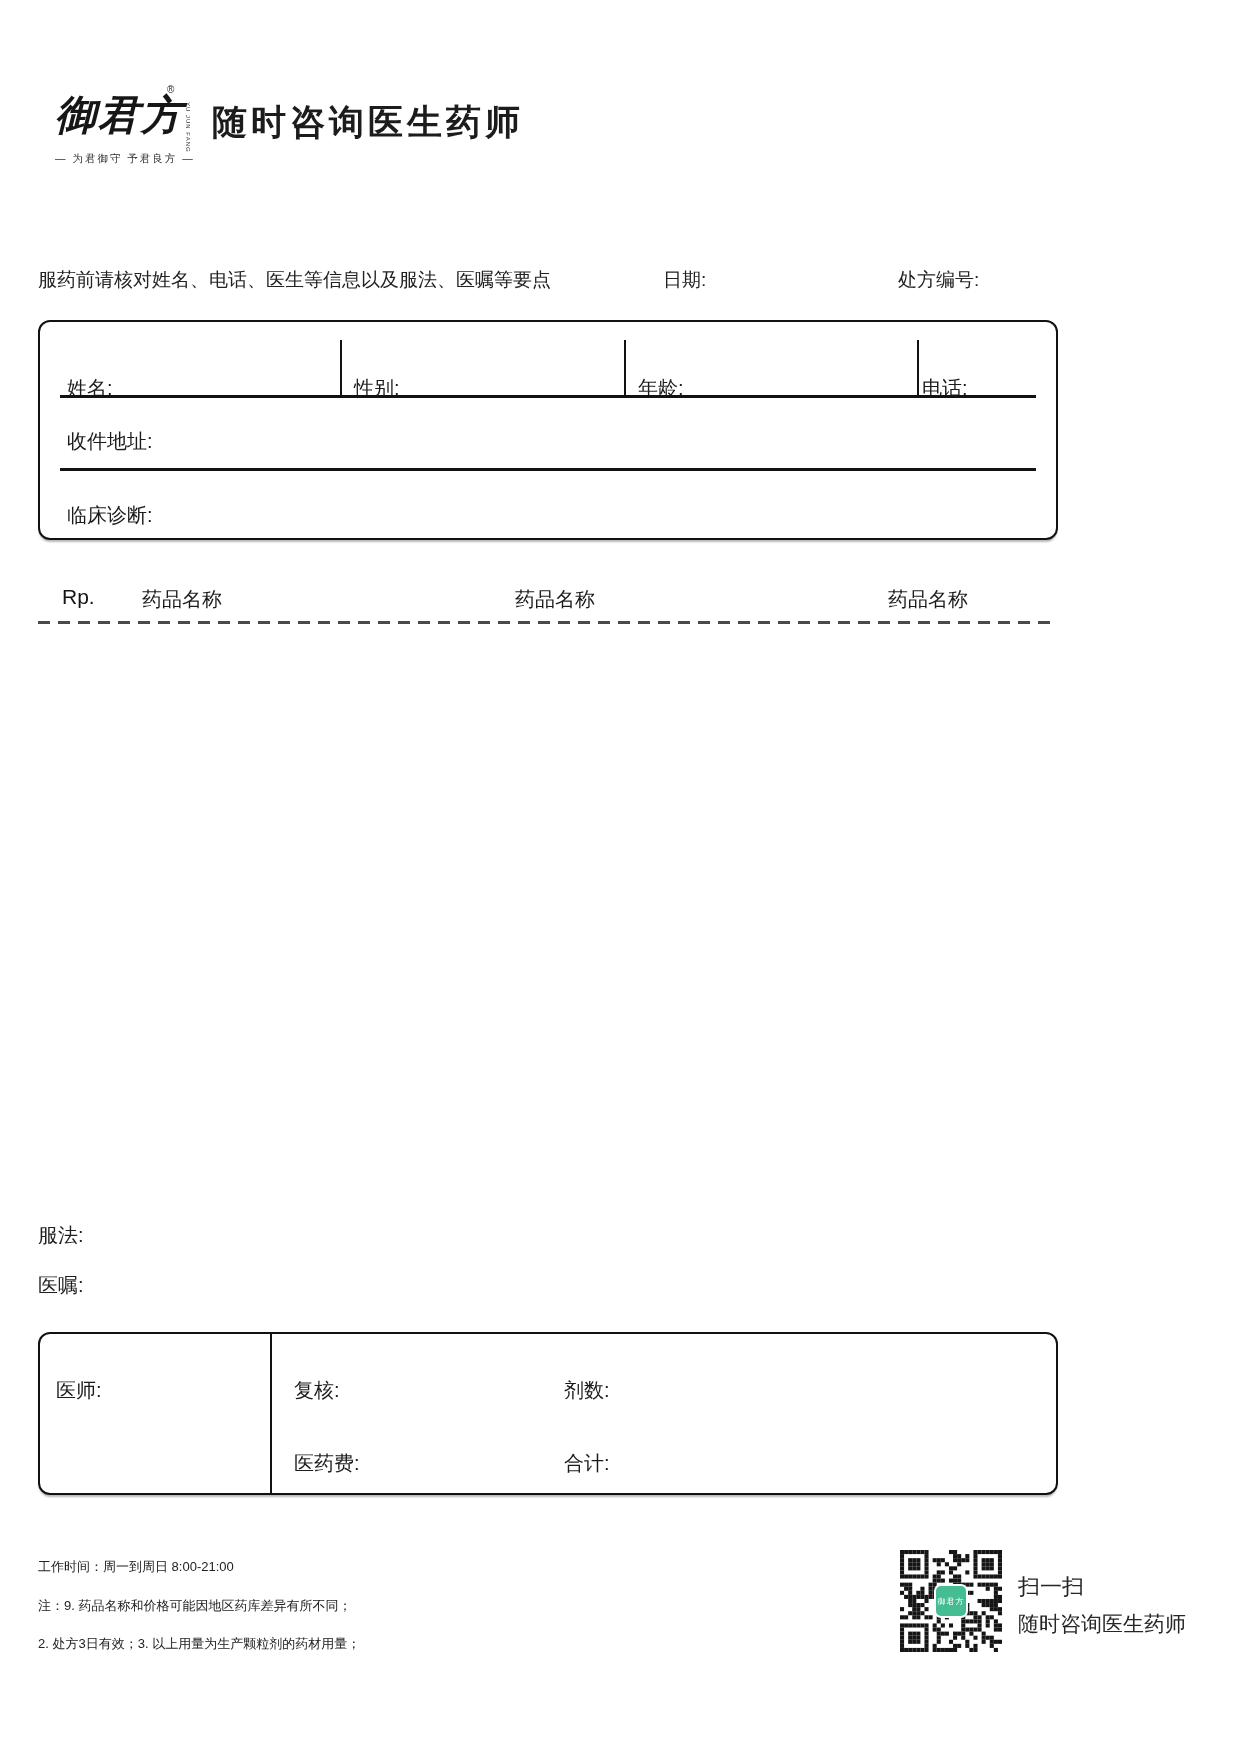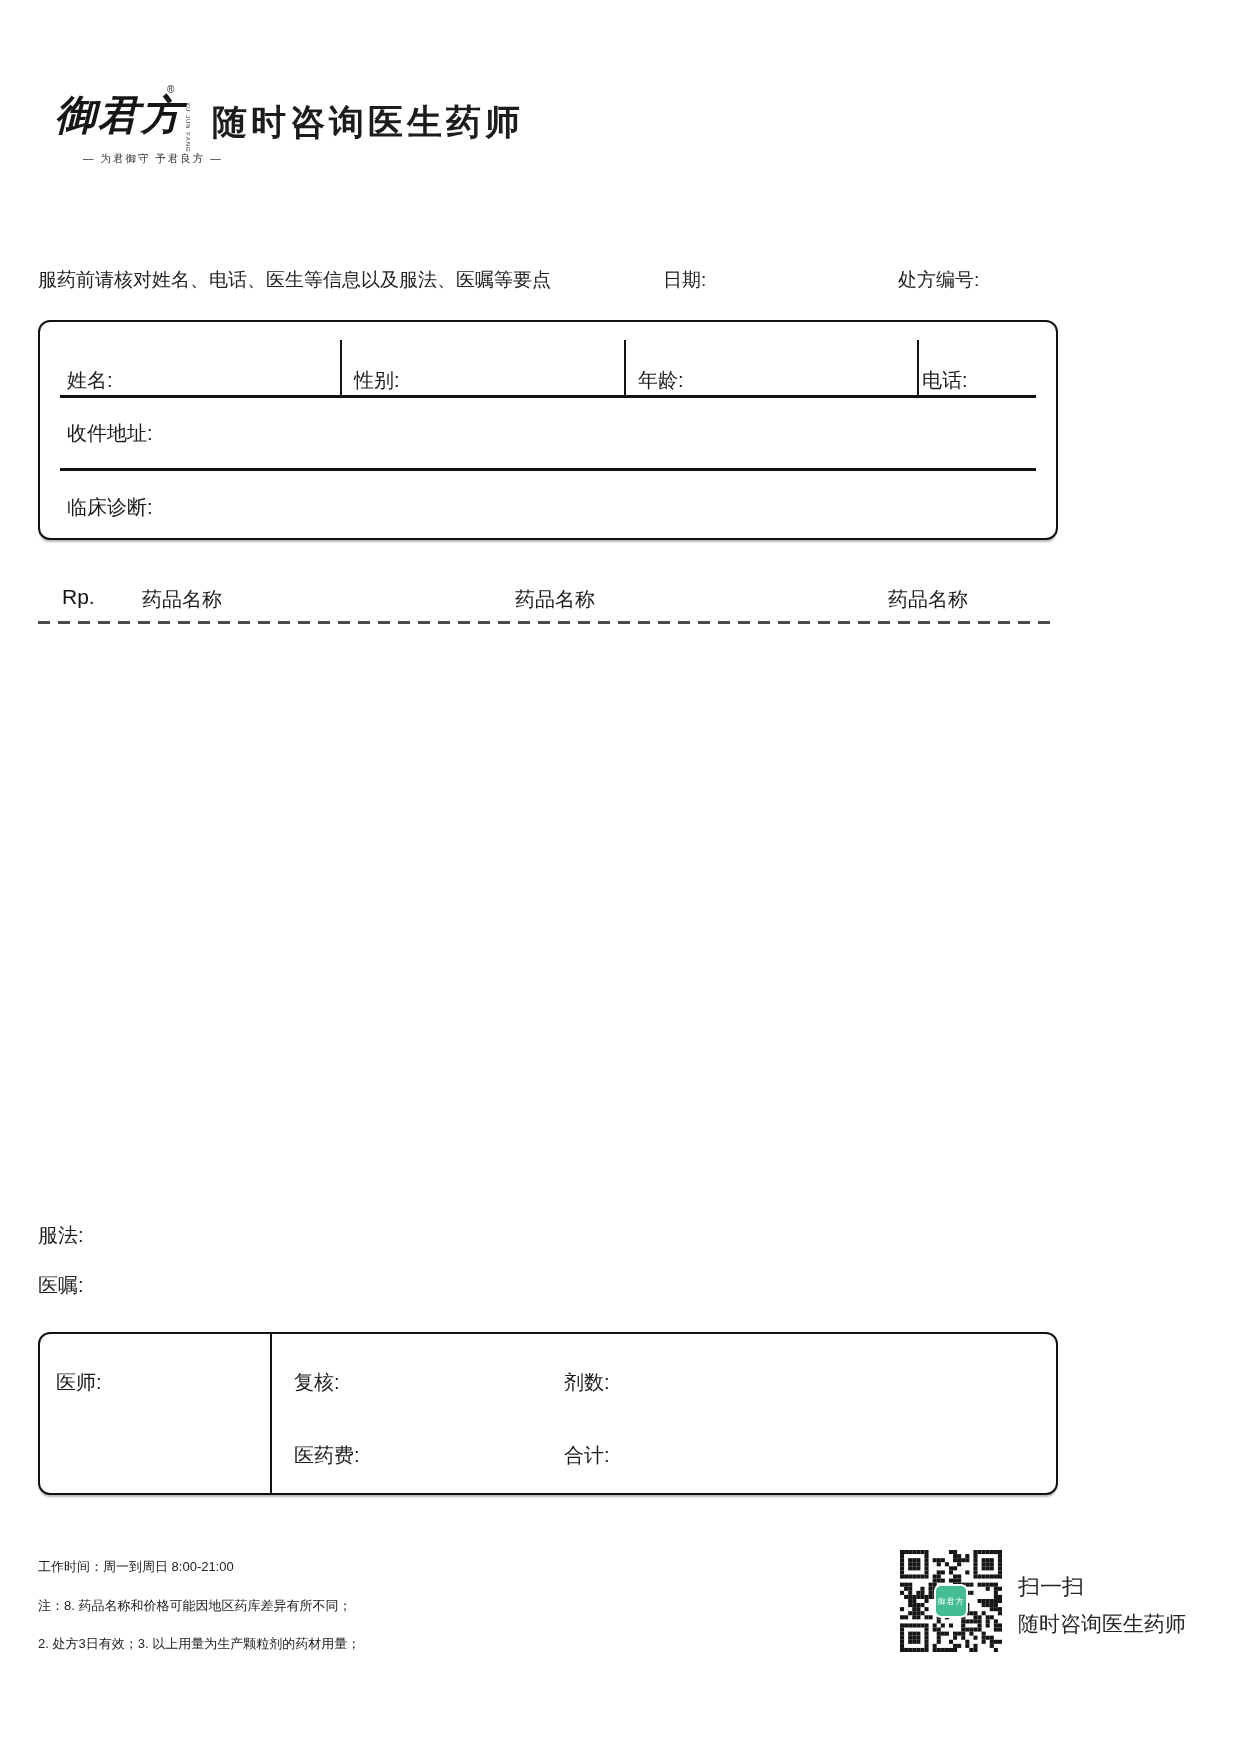--- a/index.html
+++ b/index.html
@@ -26,7 +26,7 @@
   }
   .brand-tagline {
     margin-top:9px; font-size:10.5px; letter-spacing:2px;
-    color:#2e2e2e; white-space:nowrap;margin-left:28px;
+    color:#2e2e2e; white-space:nowrap;
   }
   .hospital-name {
     left:212px; top:99px; font-size:35px; font-weight:900;

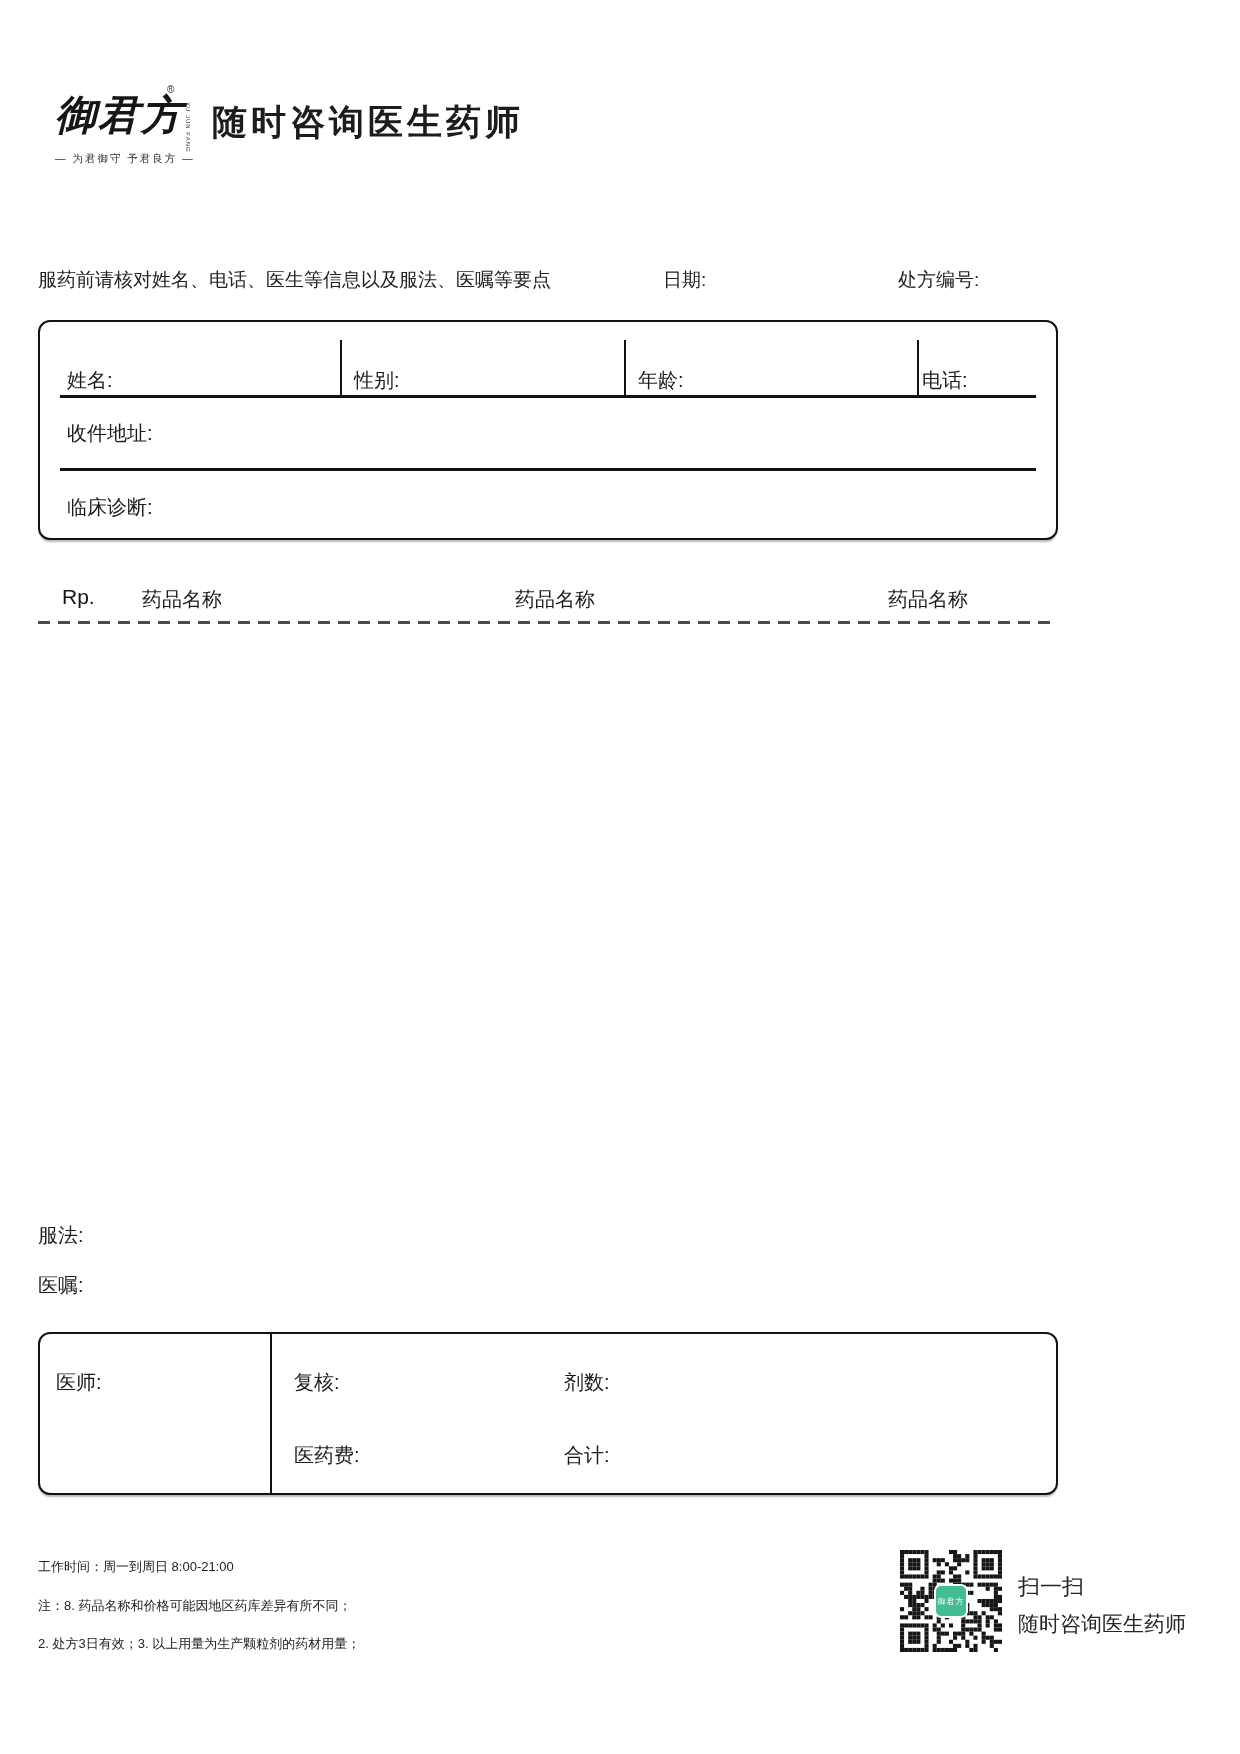--- a/index.html
+++ b/index.html
@@ -46,7 +46,7 @@
     box-shadow:0 3px 2px -1px rgba(0,0,0,0.28);
   }
   .patient-box { left:38px; top:320px; width:1020px; height:220px; }
-  .field-label { position:absolute; font-size:20px; color:#1b1b1b; white-space:nowrap; }
+  .field-label { position:absolute; font-size:20px; color:#1b1b1b; white-space:nowrap;margin-top:8px; }
   .v-sep { position:absolute; width:2px; background:#121212; top:18px; height:57px; }
   .h-line { position:absolute; left:20px; right:20px; height:2.5px; background:#121212; }
 

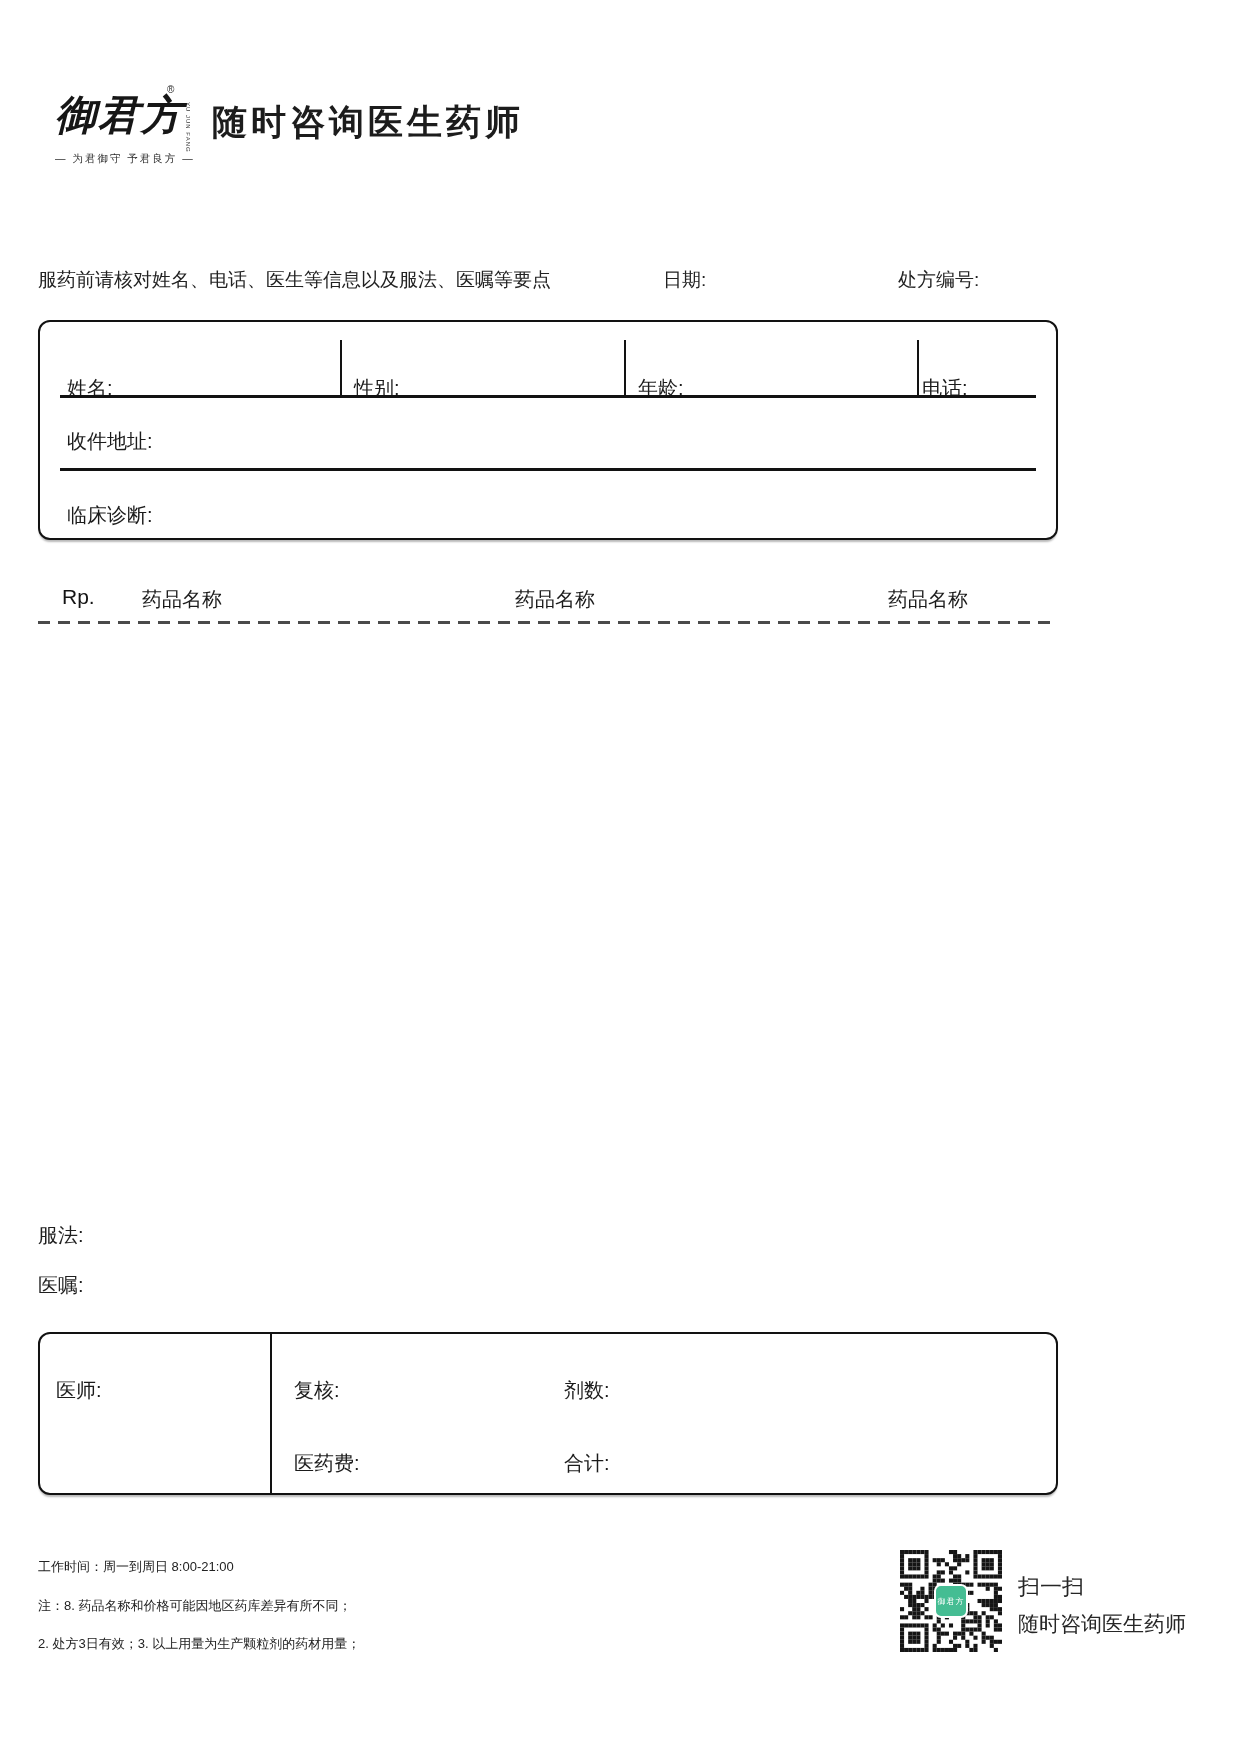--- a/index.html
+++ b/index.html
@@ -127,7 +127,7 @@
 </div>
 
 <div class="abs footer-text" style="top:1558px;">工作时间：周一到周日 8:00-21:00</div>
-<div class="abs footer-text" style="top:1597px;">注：8. 药品名称和价格可能因地区药库差异有所不同；</div>
+<div class="abs footer-text" style="top:1597px;">注：9. 药品名称和价格可能因地区药库差异有所不同；</div>
 <div class="abs footer-text" style="top:1635px;">2. 处方3日有效；3. 以上用量为生产颗粒剂的药材用量；</div>
 
 <div class="abs qr-wrap">

